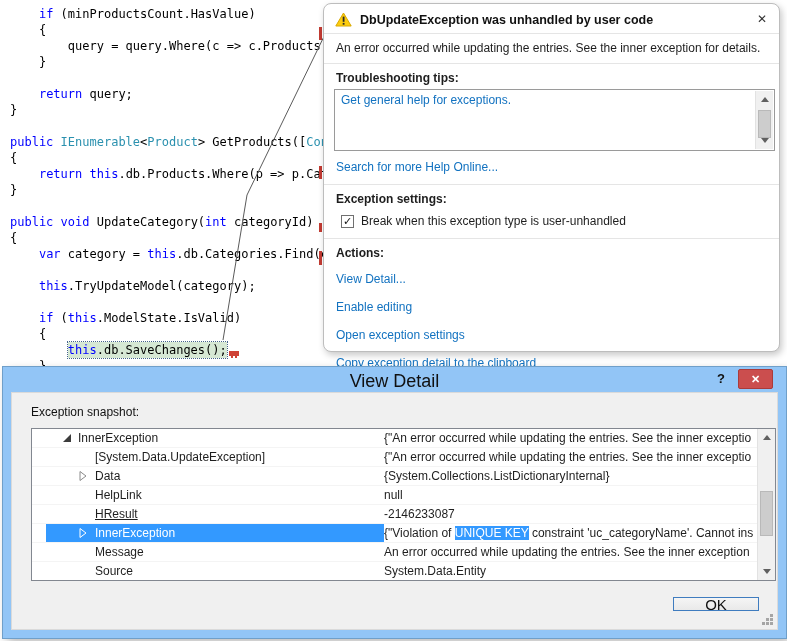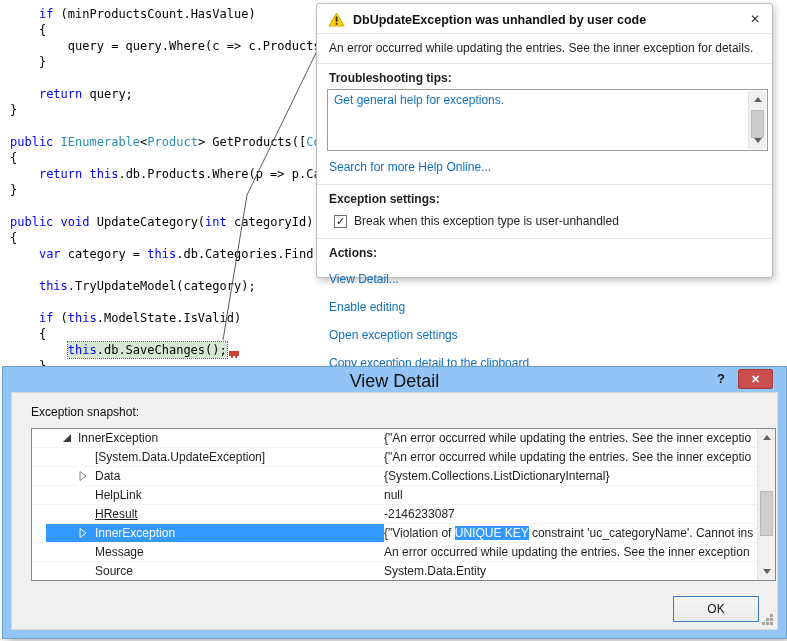--- a/index.html
+++ b/index.html
@@ -20,8 +20,8 @@
   .callout-svg{position:absolute;inset:0;z-index:5;pointer-events:none}
 
   
-  .popup{position:absolute;left:316px;top:3px;width:457px;height:275px;background:#fff;
-         border:1px solid #bdbdbd;border-radius:3px;box-shadow:2px 3px 7px rgba(0,0,0,.22);
+  .popup{position:absolute;left:323px;top:3px;width:457px;height:349px;background:#fff;
+         border:1px solid #bdbdbd;border-radius:8px;box-shadow:2px 3px 7px rgba(0,0,0,.22);
          z-index:10;font-size:12px;color:#1e1e1e;box-sizing:border-box}
   .popup-header{position:relative;display:flex;align-items:center;padding:8px 12px 6px 11px;
                 border-bottom:1px solid #e5e5e5}

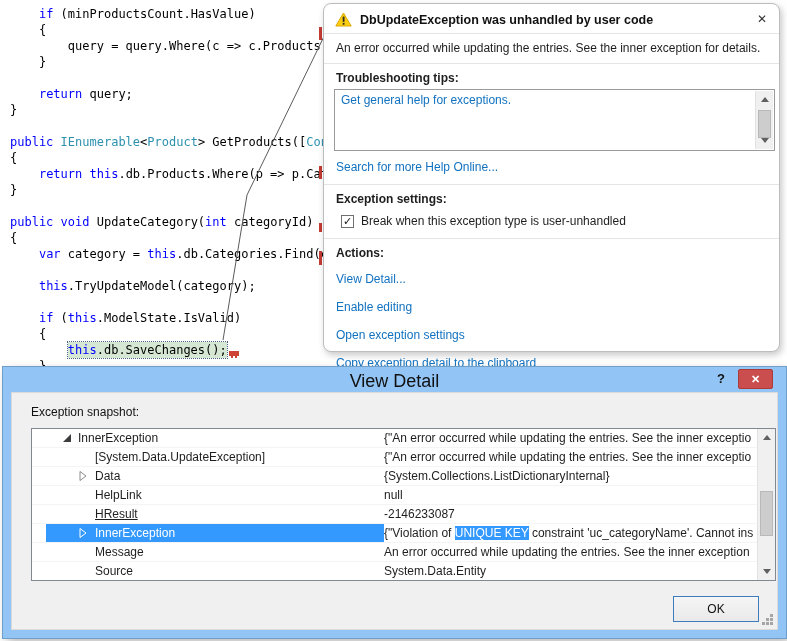--- a/index.html
+++ b/index.html
@@ -77,9 +77,9 @@
   .tree-row.selected .name-cell{color:#fff}
   .value-cell{position:absolute;left:352px;right:2px;top:0;overflow:hidden;color:#1e1e1e}
   .hl-text{background:#3399ff;color:#fff}
-  .ok-btn{position:absolute;right:18px;bottom:7px;width:86px;height:26px;
+  .ok-btn{position:absolute;right:18px;bottom:18px;width:86px;height:14px;
           background:linear-gradient(#f5f5f5,#e9e9e9);border:1px solid #3f7cbf;display:flex;
-          align-items:center;justify-content:center;font-size:12px;color:#111;cursor:pointer;box-sizing:border-box}
+          align-items:center;justify-content:center;font-size:15px;color:#111;cursor:pointer;box-sizing:border-box}
   .grip{position:absolute;right:3px;bottom:3px}
 </style>
 </head>

